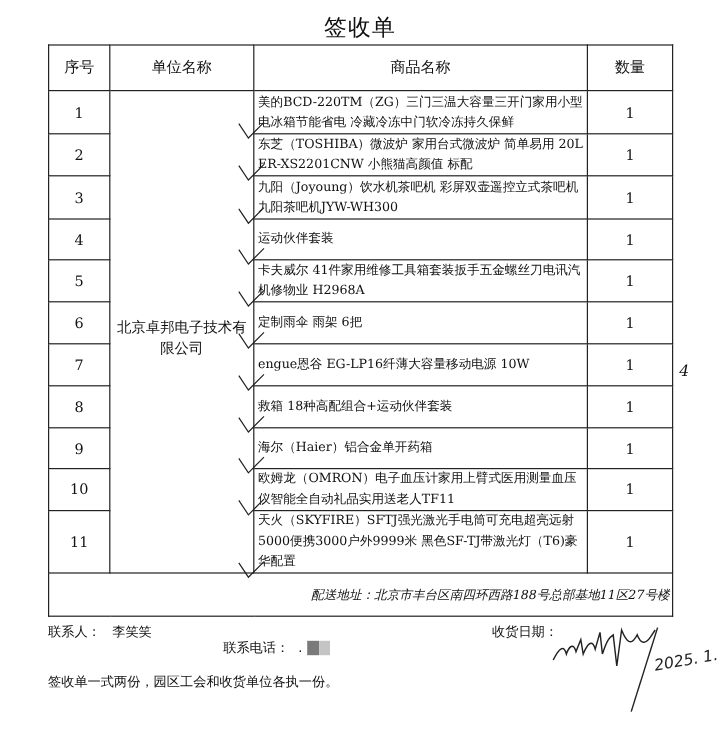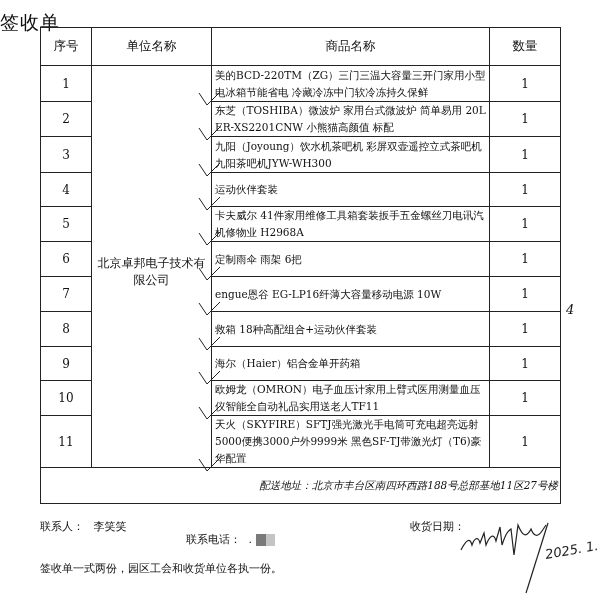--- a/index.html
+++ b/index.html
@@ -5,7 +5,7 @@
   html, body { margin:0; padding:0; background:#ffffff; }
   body { width:600px; height:611px; position:relative; overflow:hidden;
          font-family:"DejaVu Serif","Liberation Serif",serif; color:#111; }
-  .title { position:absolute; left:0; width:600px; top:10px; text-align:left;
+  .title { position:absolute; left:0; width:600px; top:10px; text-align:center;
            font-family:"DejaVu Sans","Liberation Sans",sans-serif; font-size:19px; letter-spacing:1px; }
   table.sheet { position:absolute; left:40px; top:27px; border-collapse:collapse; table-layout:fixed;padding-left:24px; }
   table.sheet td, table.sheet th { border:1.3px solid #222; padding:0; }

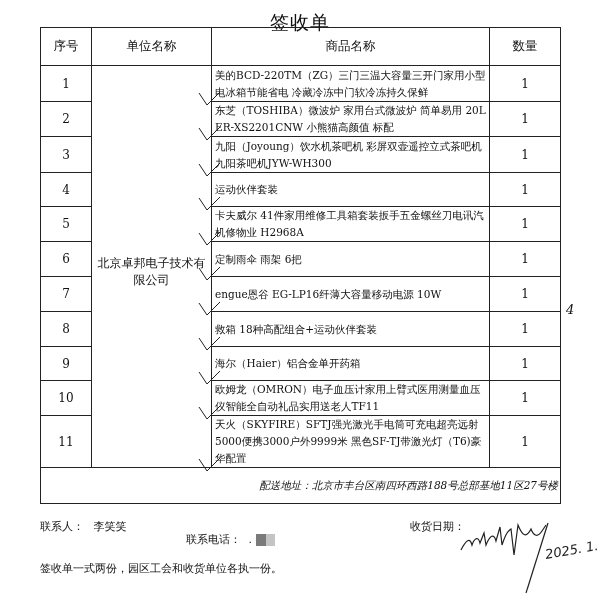--- a/index.html
+++ b/index.html
@@ -7,7 +7,7 @@
          font-family:"DejaVu Serif","Liberation Serif",serif; color:#111; }
   .title { position:absolute; left:0; width:600px; top:10px; text-align:center;
            font-family:"DejaVu Sans","Liberation Sans",sans-serif; font-size:19px; letter-spacing:1px; }
-  table.sheet { position:absolute; left:40px; top:27px; border-collapse:collapse; table-layout:fixed;padding-left:24px; }
+  table.sheet { position:absolute; left:40px; top:37px; border-collapse:collapse; table-layout:fixed;padding-left:24px; }
   table.sheet td, table.sheet th { border:1.3px solid #222; padding:0; }
   th { font-weight:normal; font-family:"DejaVu Sans","Liberation Sans",sans-serif; font-size:12.5px; height:37px; }
   td.num, td.qty { text-align:center; font-size:12px; }

